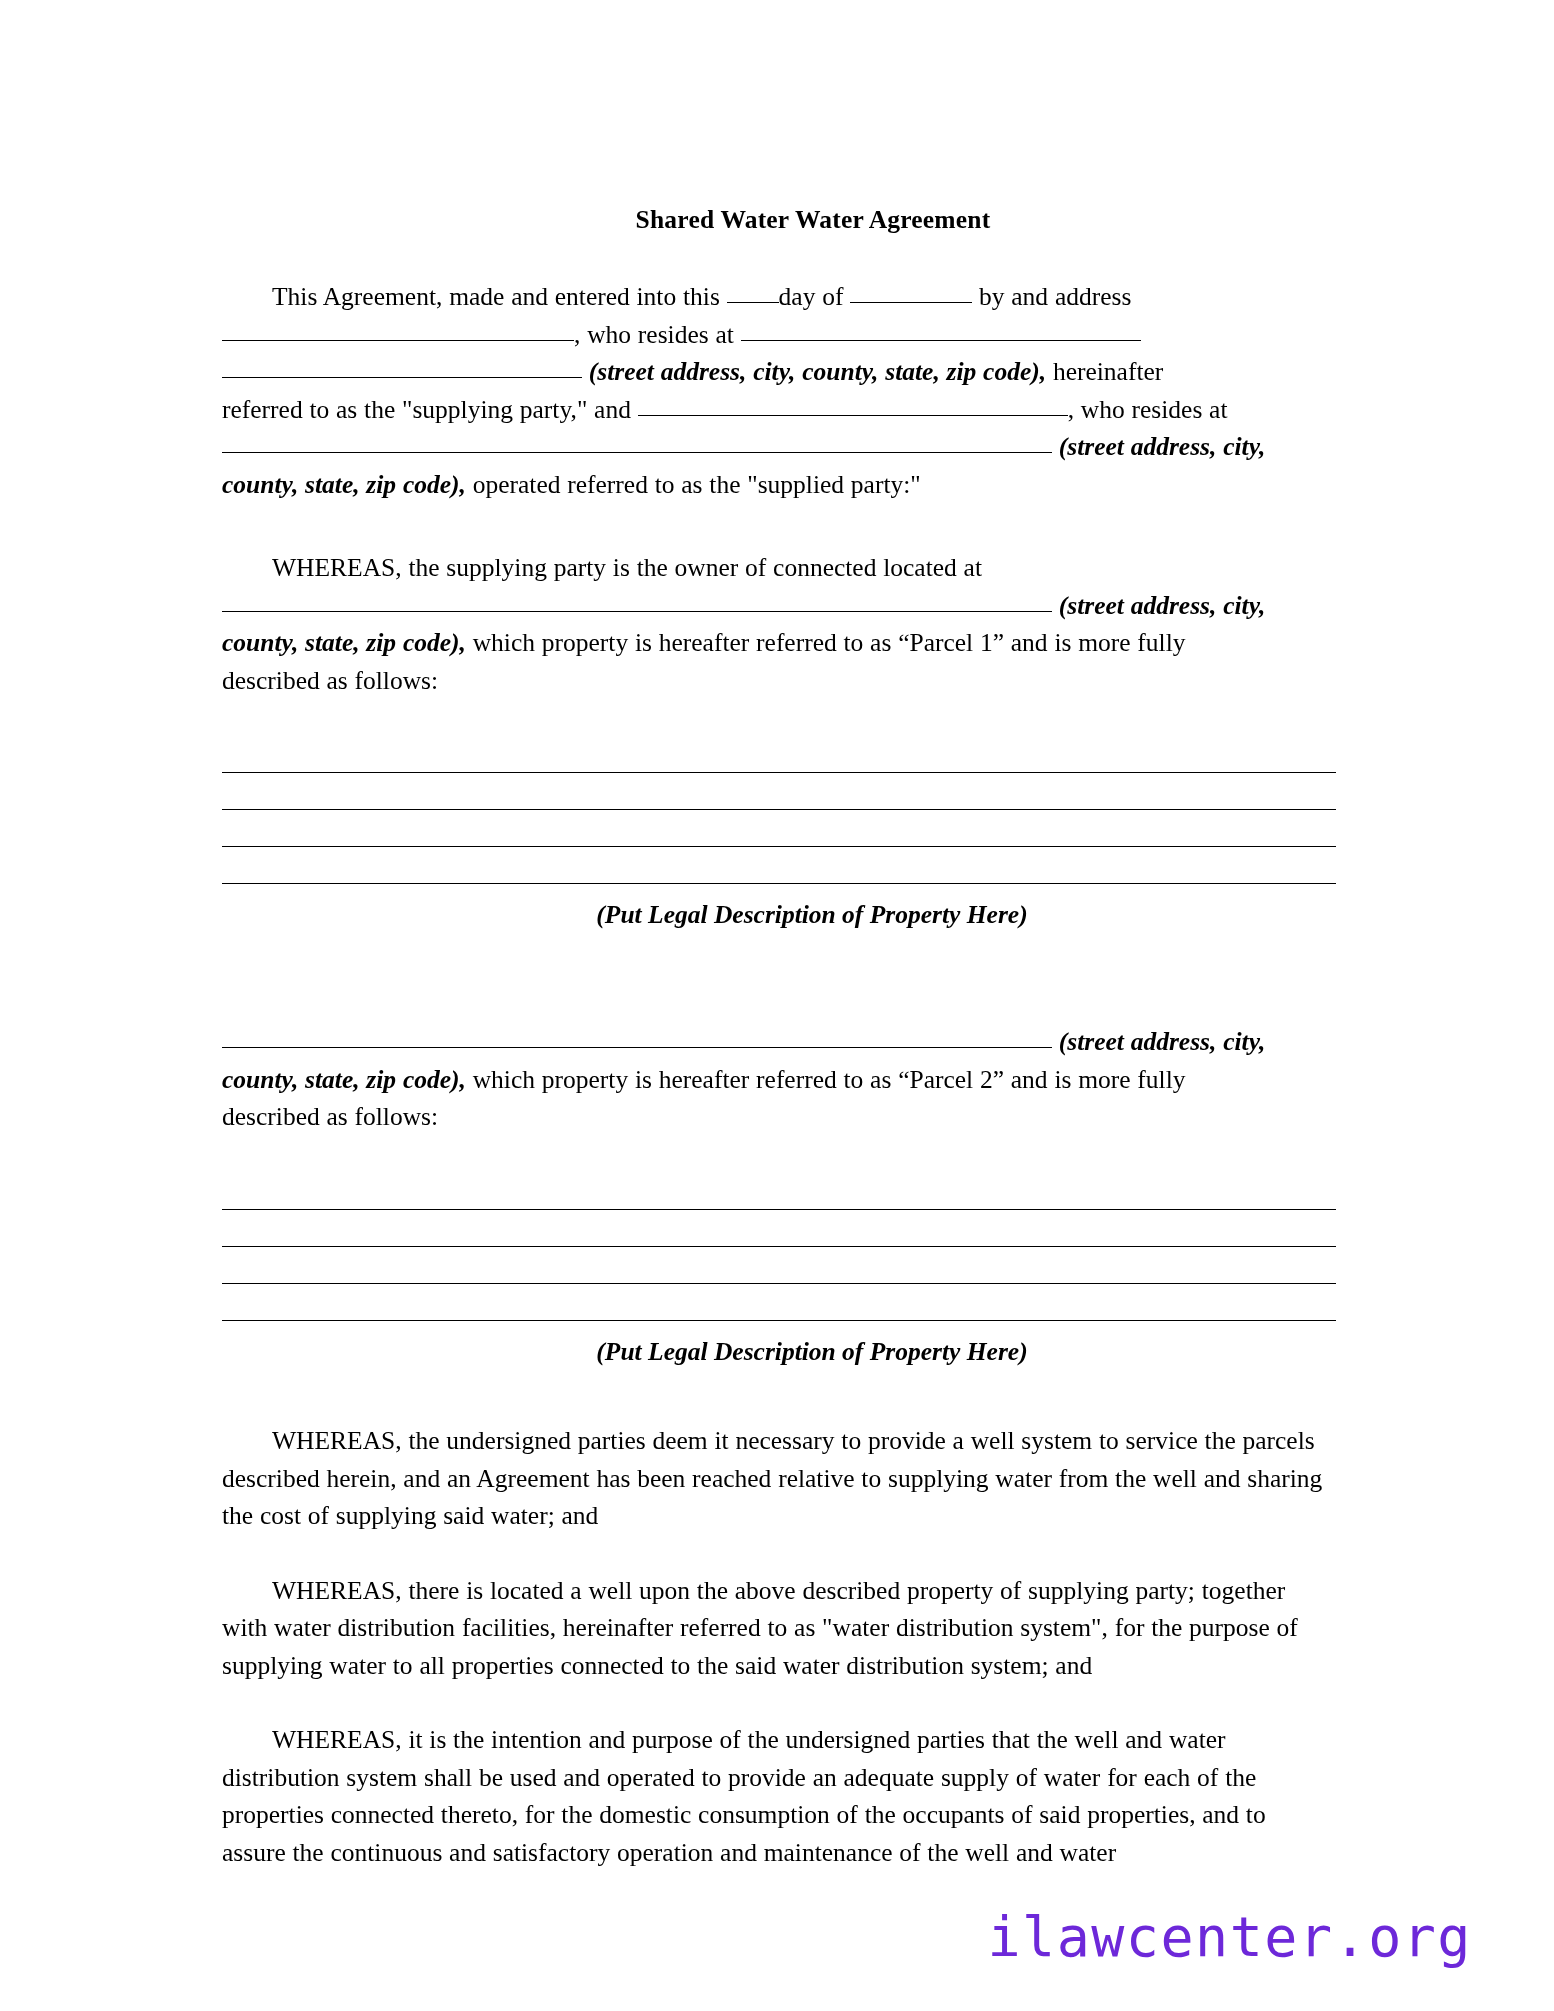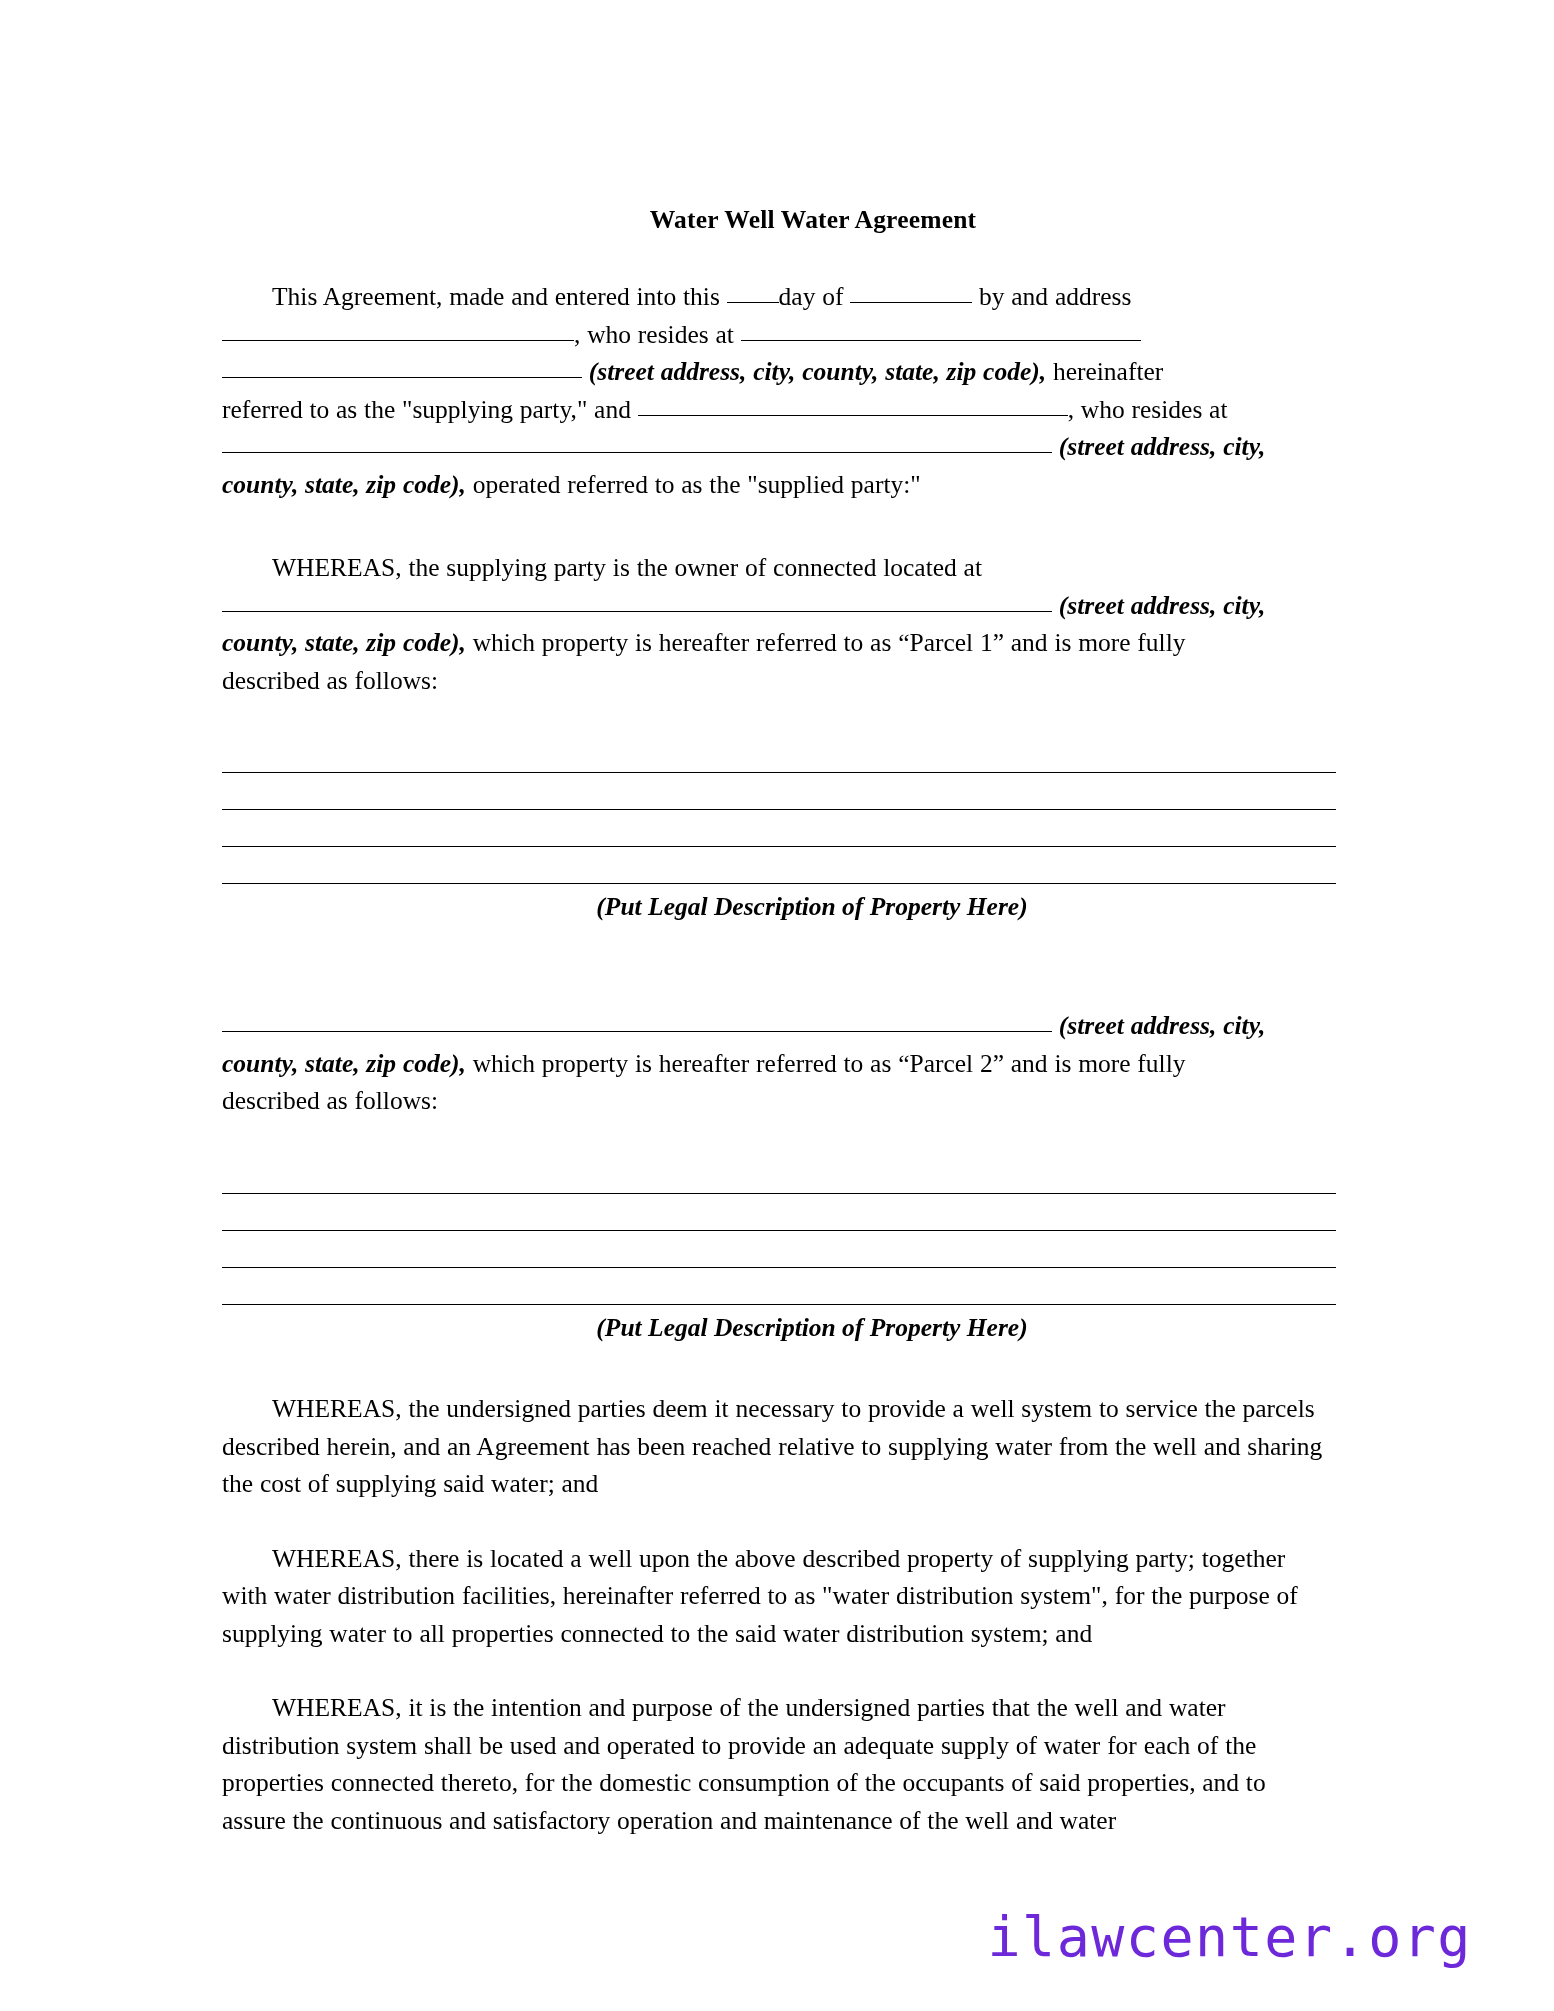--- a/index.html
+++ b/index.html
@@ -114,7 +114,7 @@
 <div class="page">
   <div class="content">
 
-    <h1 class="doc-title">Water Well Water Agreement</h1>
+    <h1 class="doc-title">Shared Water Water Agreement</h1>
 
     <p class="para">
       <span class="indent"></span><span>This Agreement, made and entered into this</span>

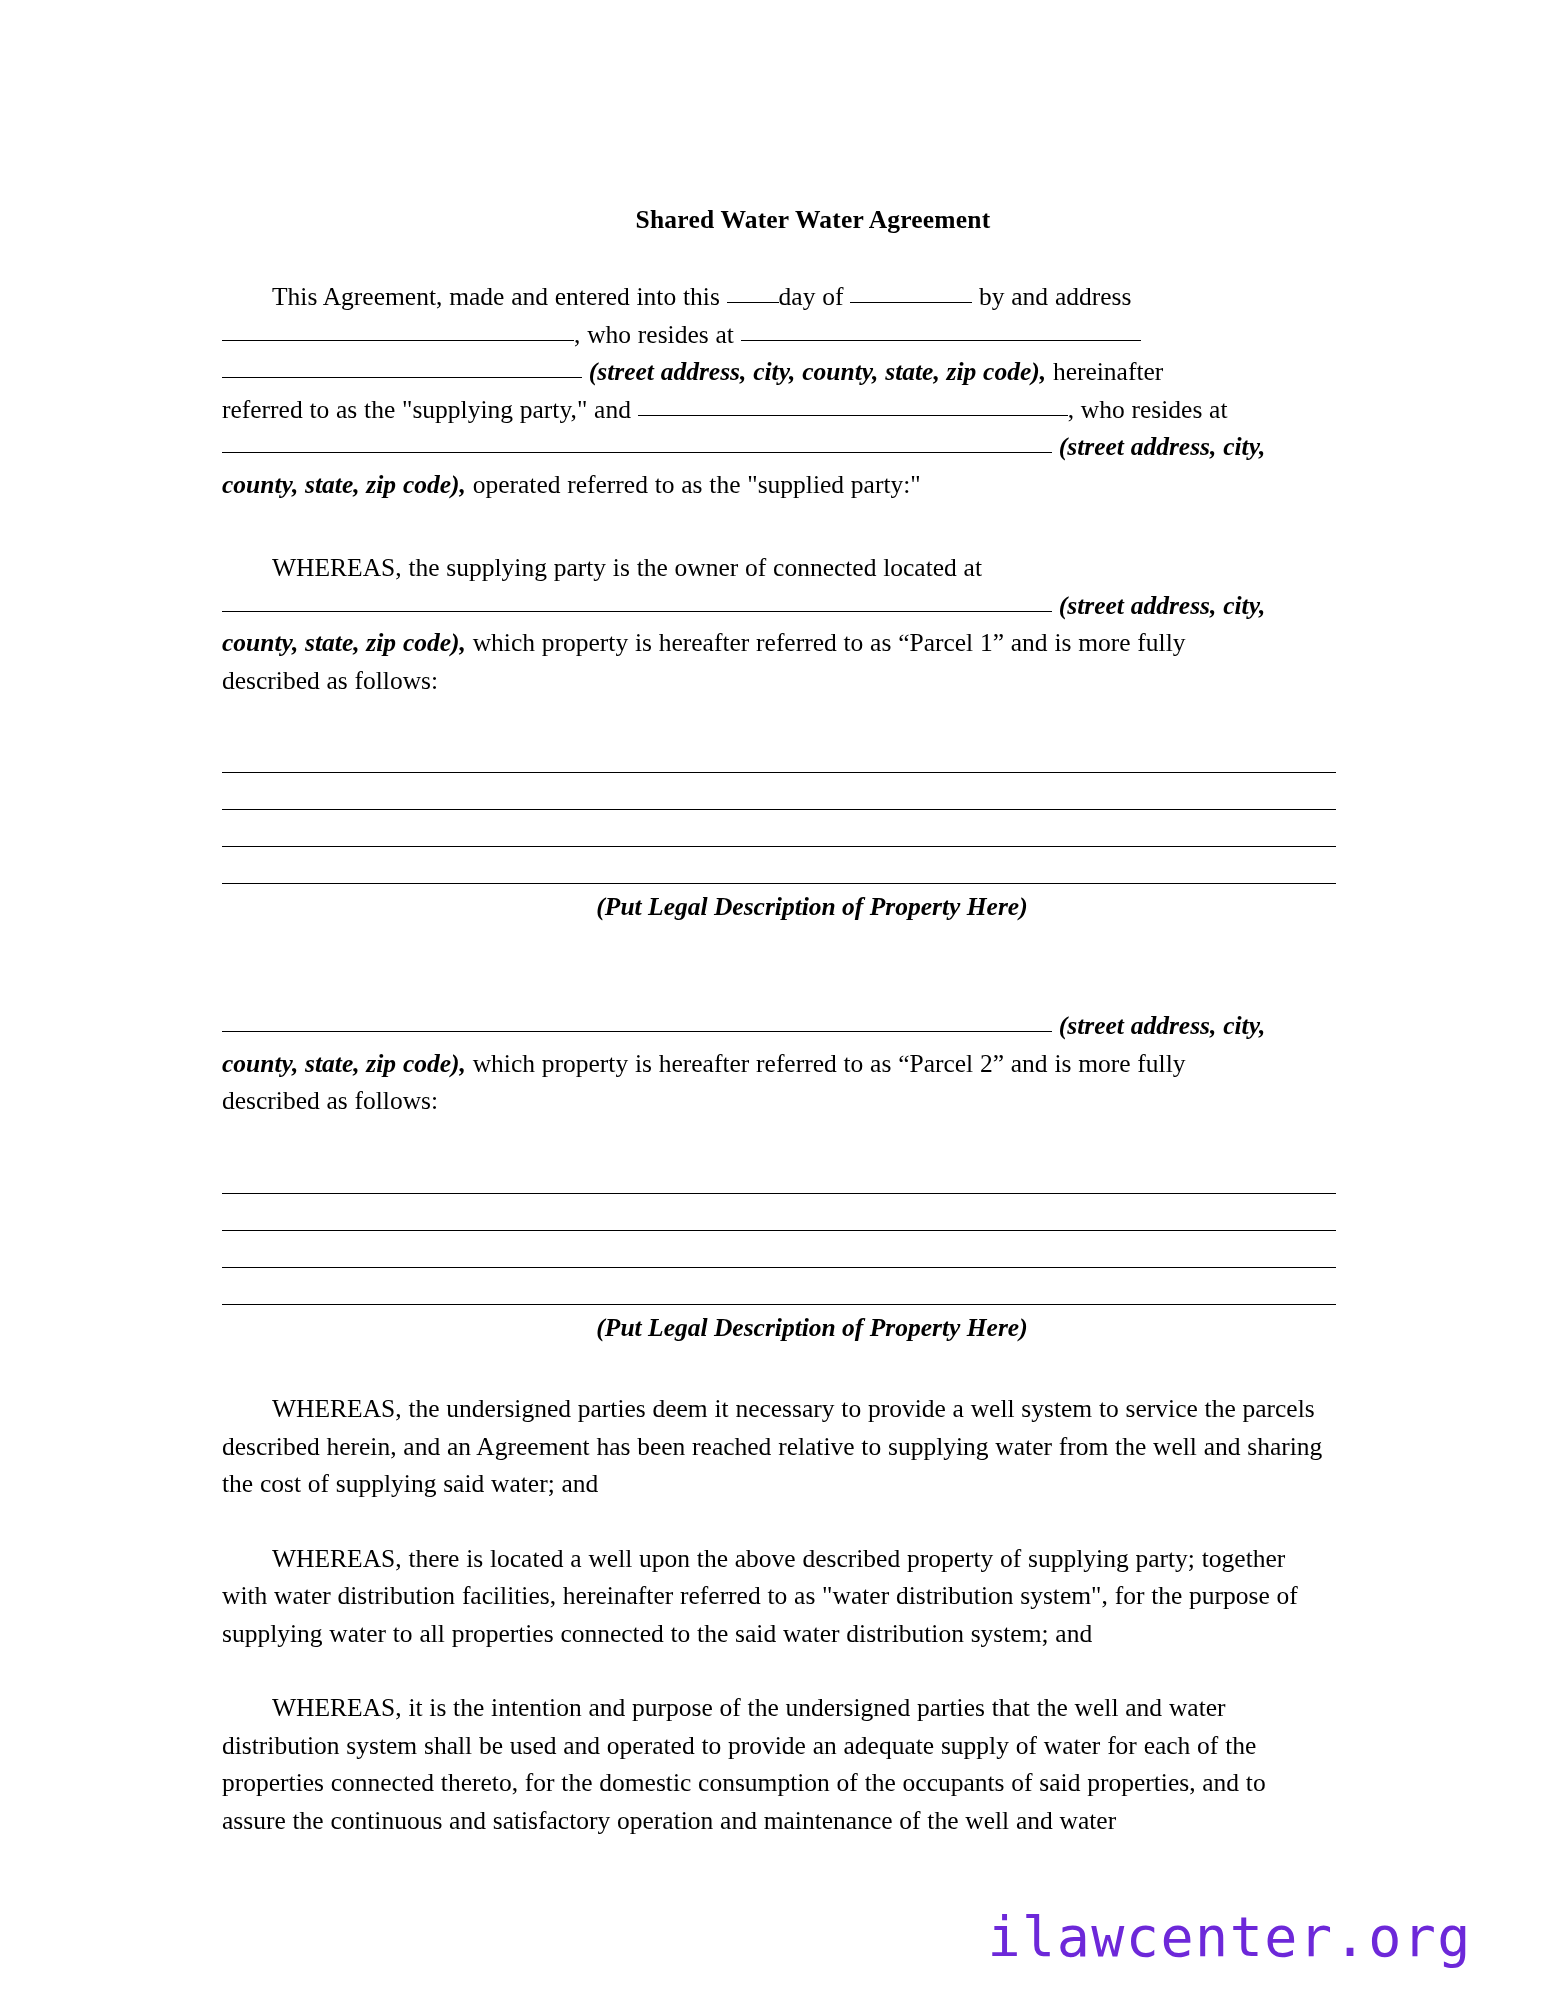--- a/index.html
+++ b/index.html
@@ -85,7 +85,7 @@
     font-weight: bold;
     font-size: 25.5px;
     line-height: 37.5px;
-    margin: 4px;
+    margin: 12px;
     padding-left: 66px;
   }
 

